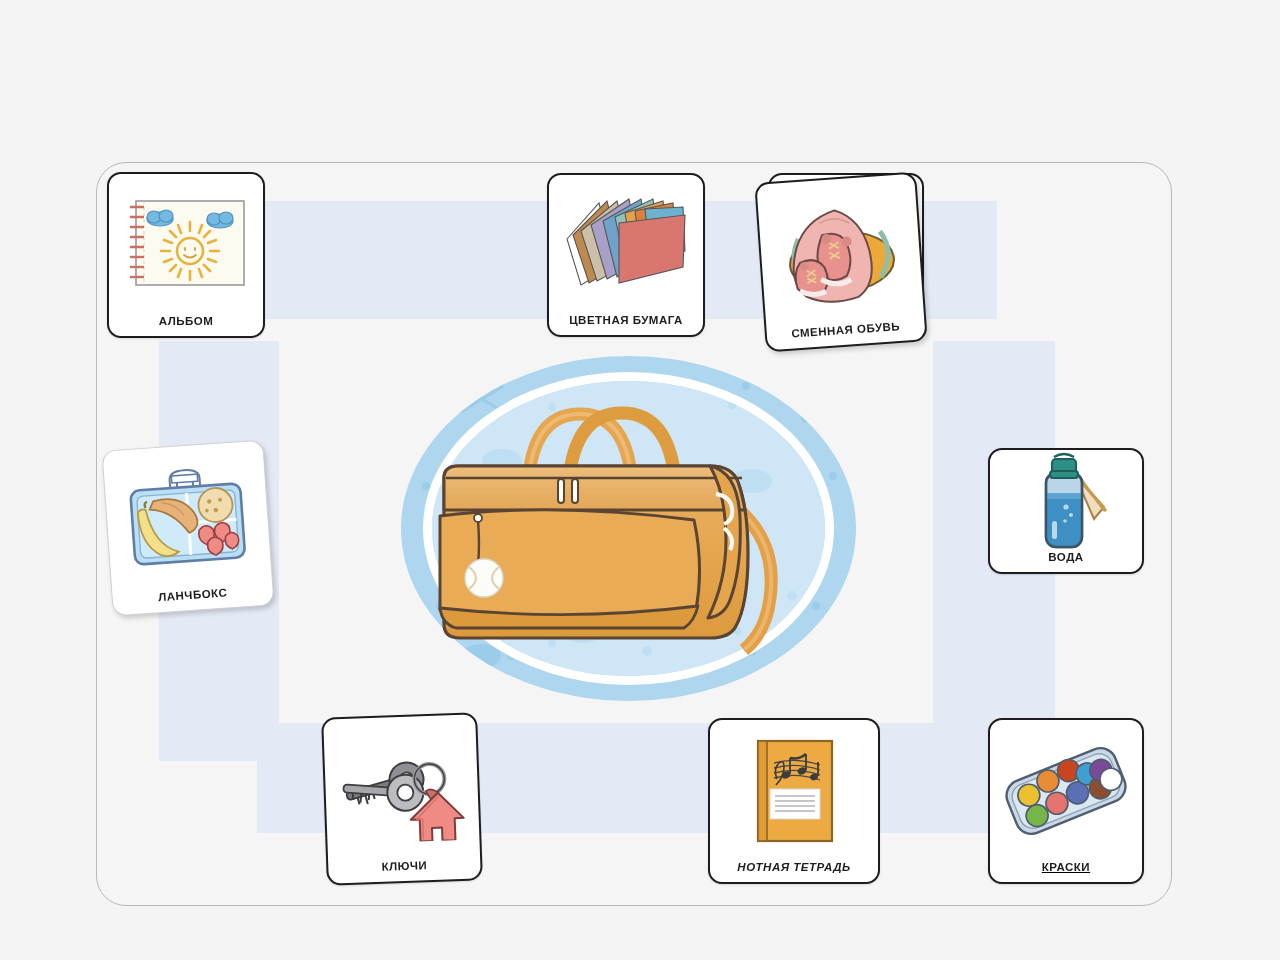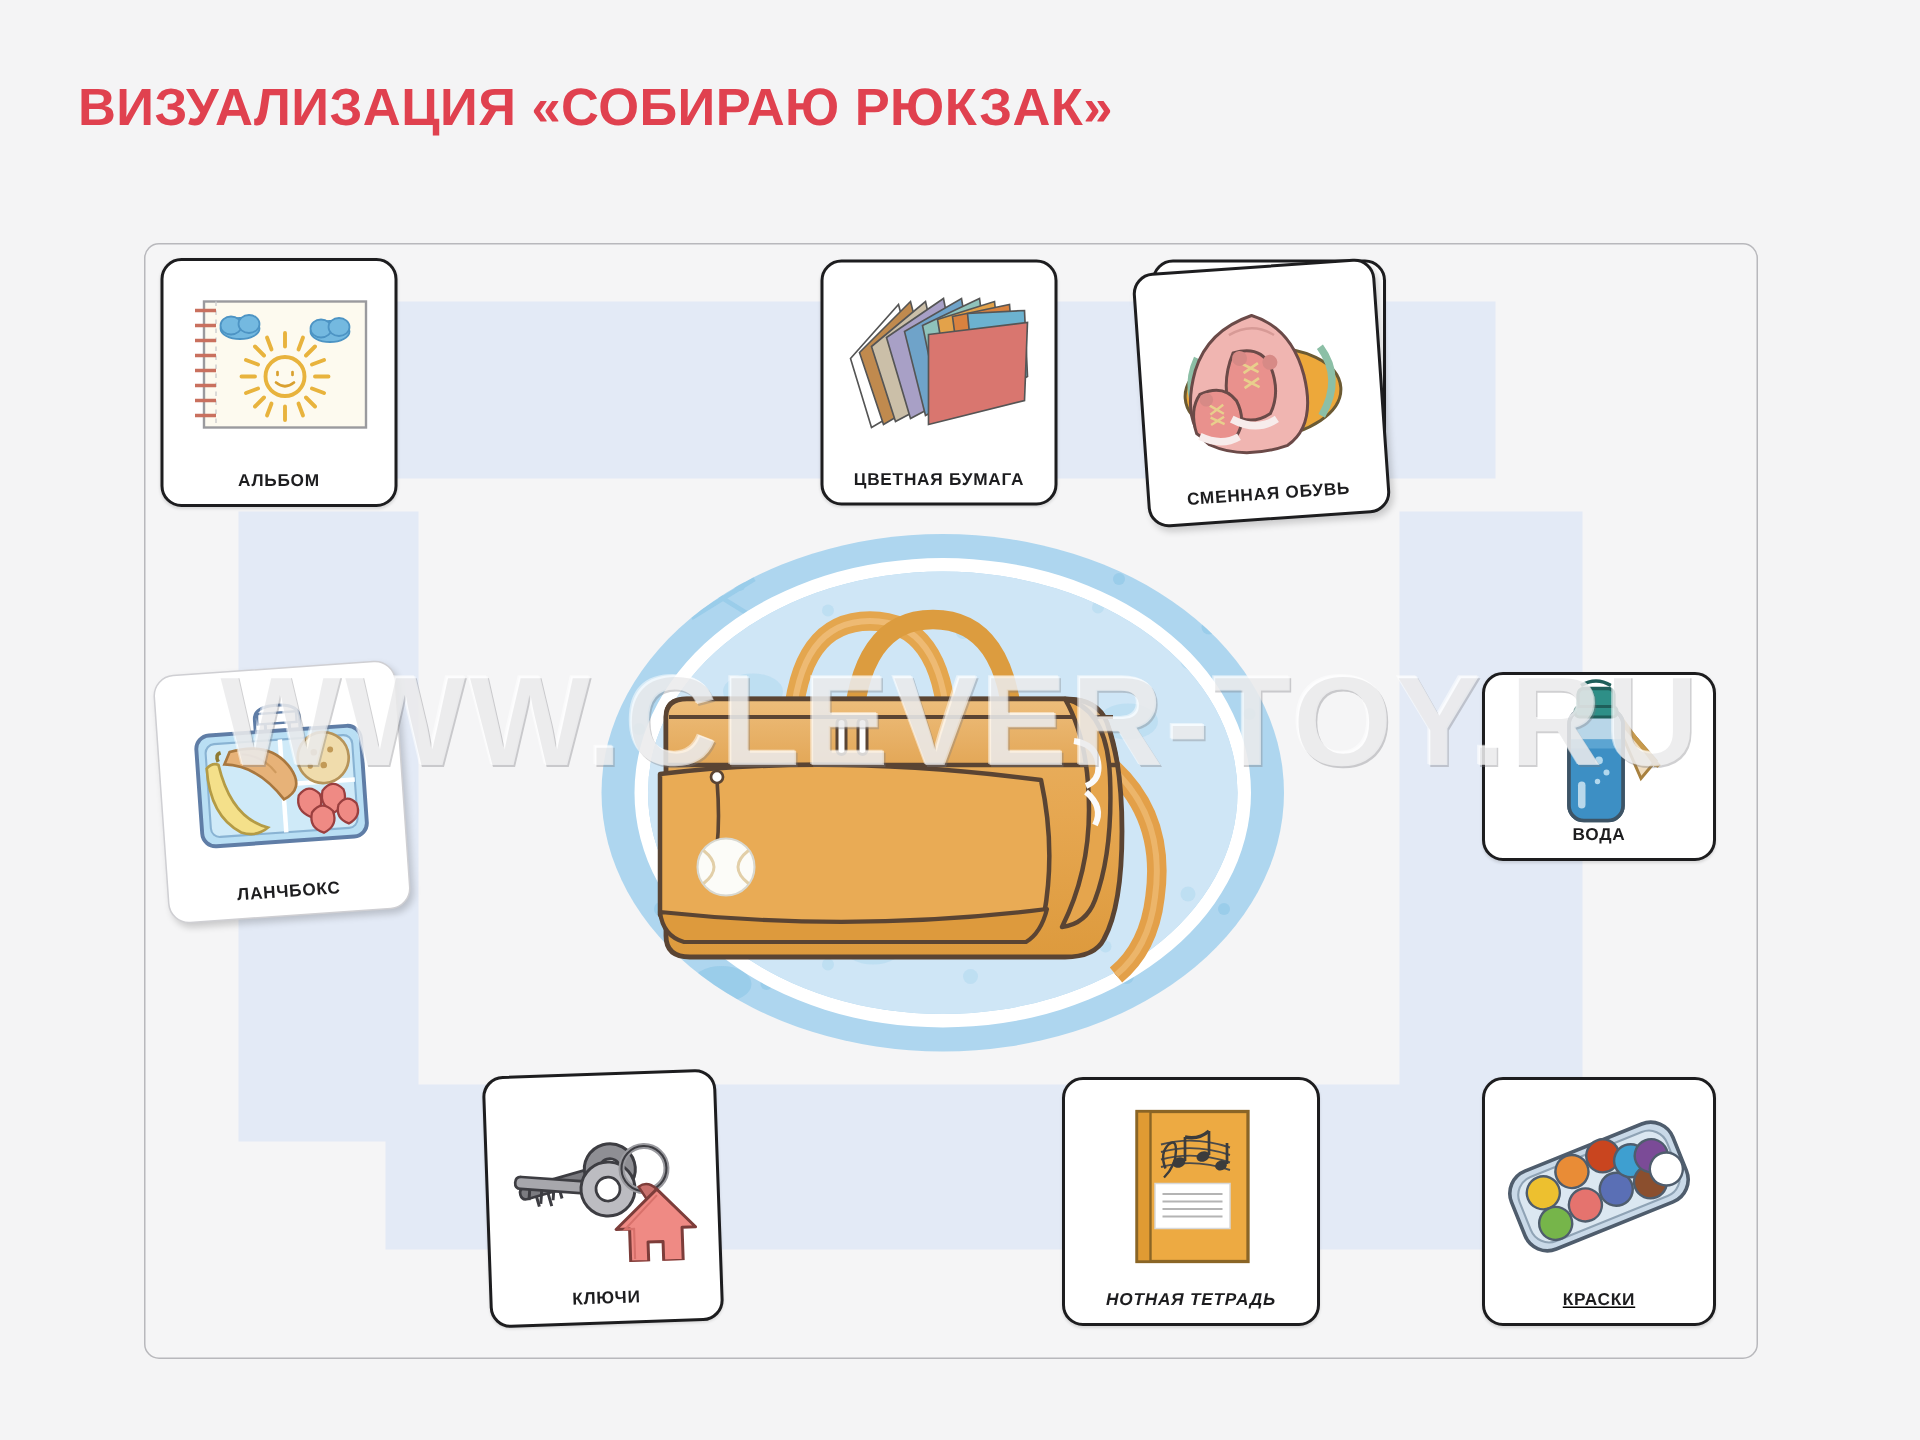--- a/index.html
+++ b/index.html
@@ -137,7 +137,6 @@
 
 <div id="stage">
 
-  <div id="title">ВИЗУАЛИЗАЦИЯ «СОБИРАЮ РЮКЗАК»</div>
 
   <div id="panel">
 

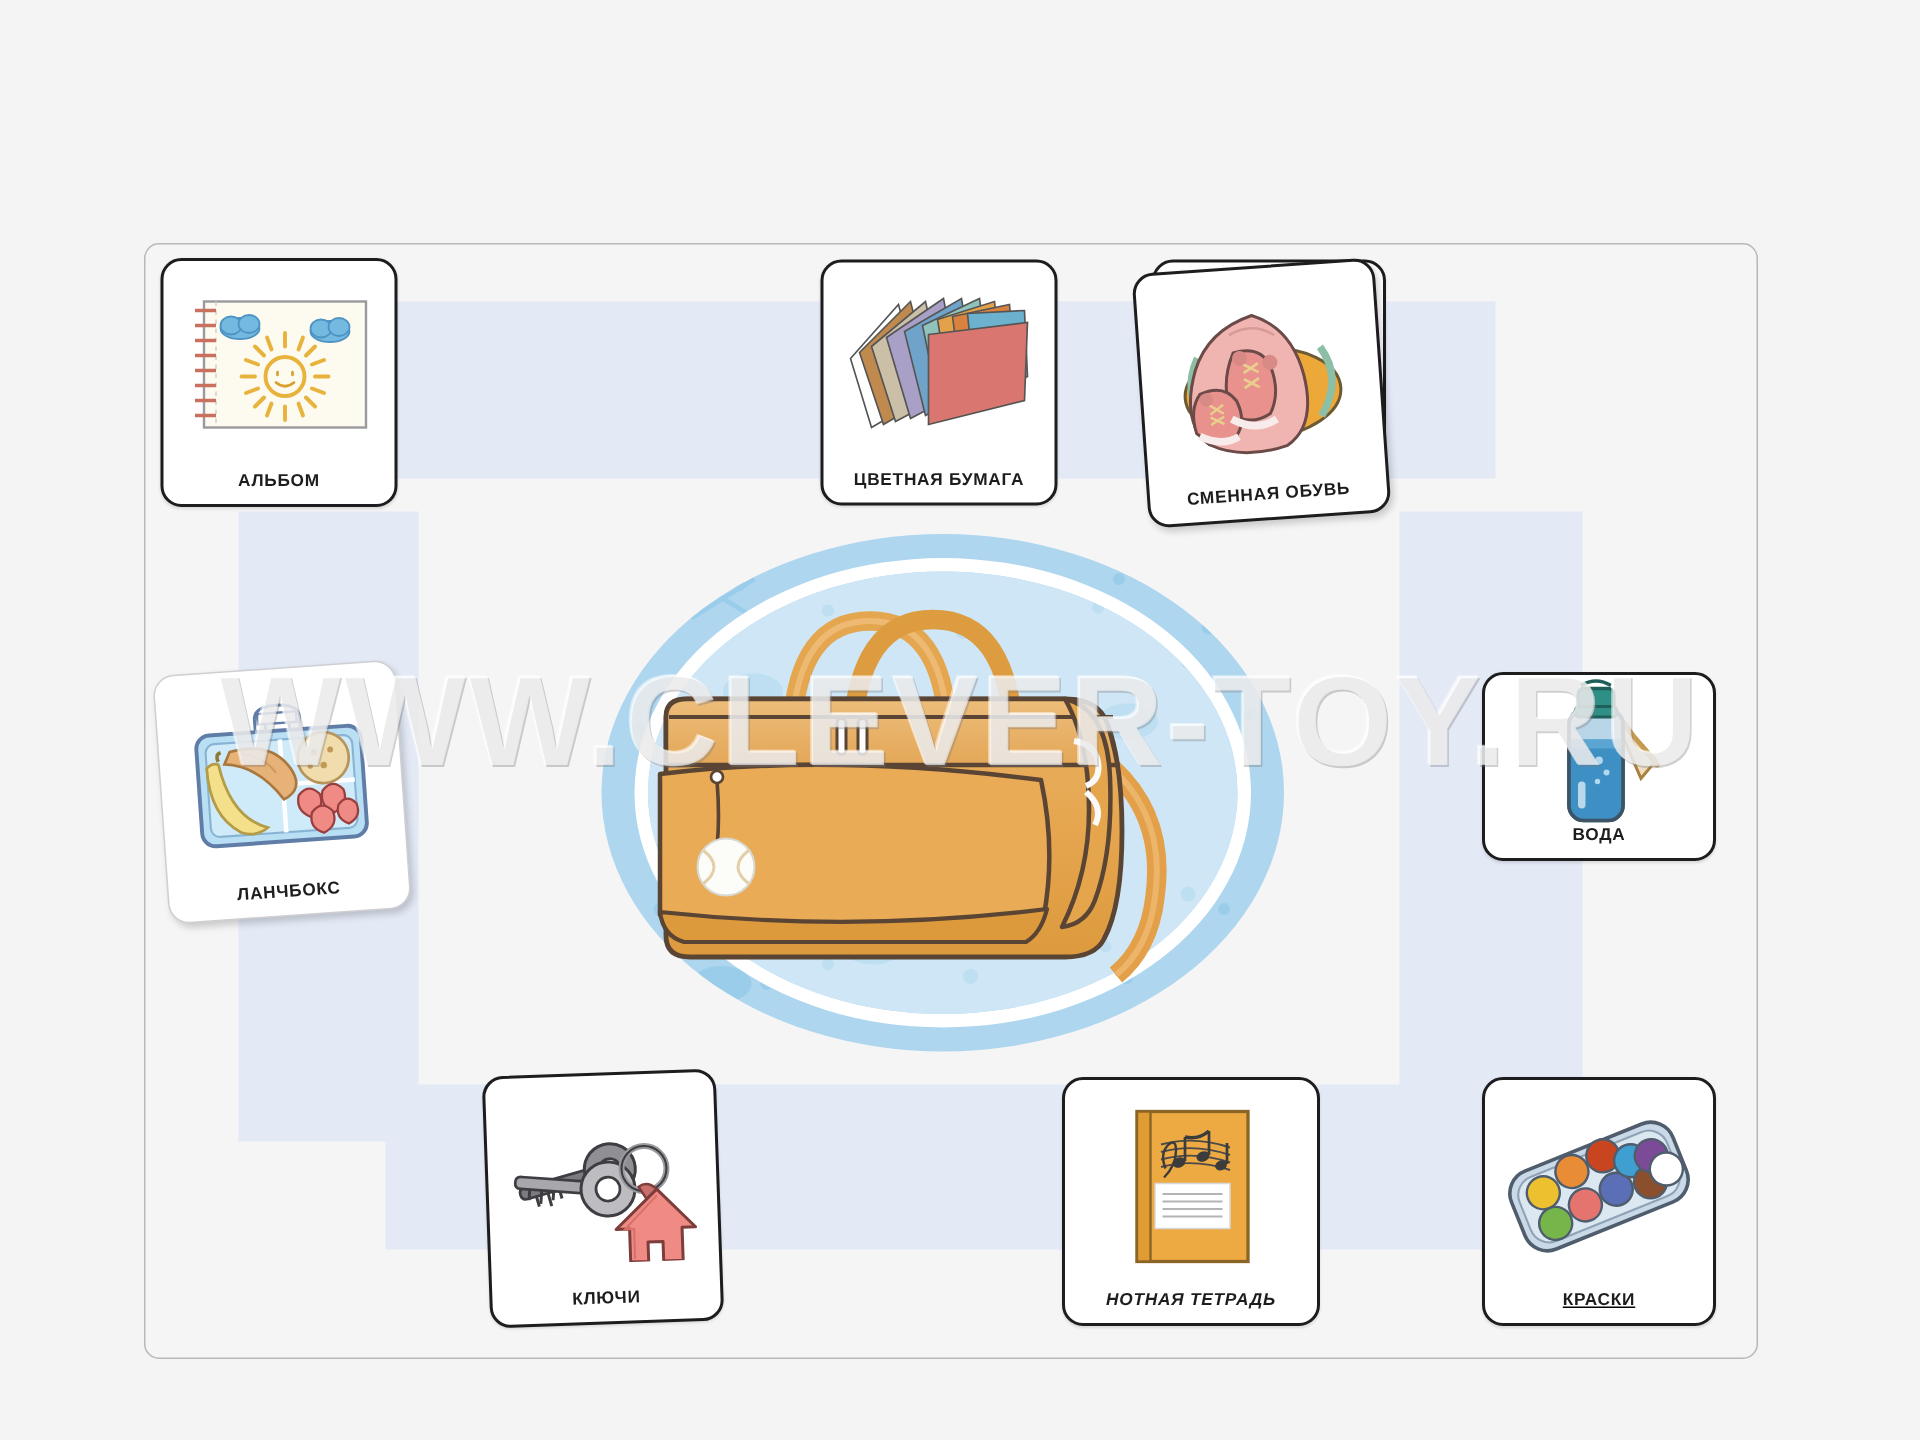--- a/index.html
+++ b/index.html
@@ -31,7 +31,7 @@
     left: 96px; top: 162px;
     width: 1074px; height: 742px;
     border: 1.5px solid #b8b8bc;
-    border-radius: 10px;
+    border-radius: 30px;
     background: #f5f5f6;
     overflow: hidden;
   }

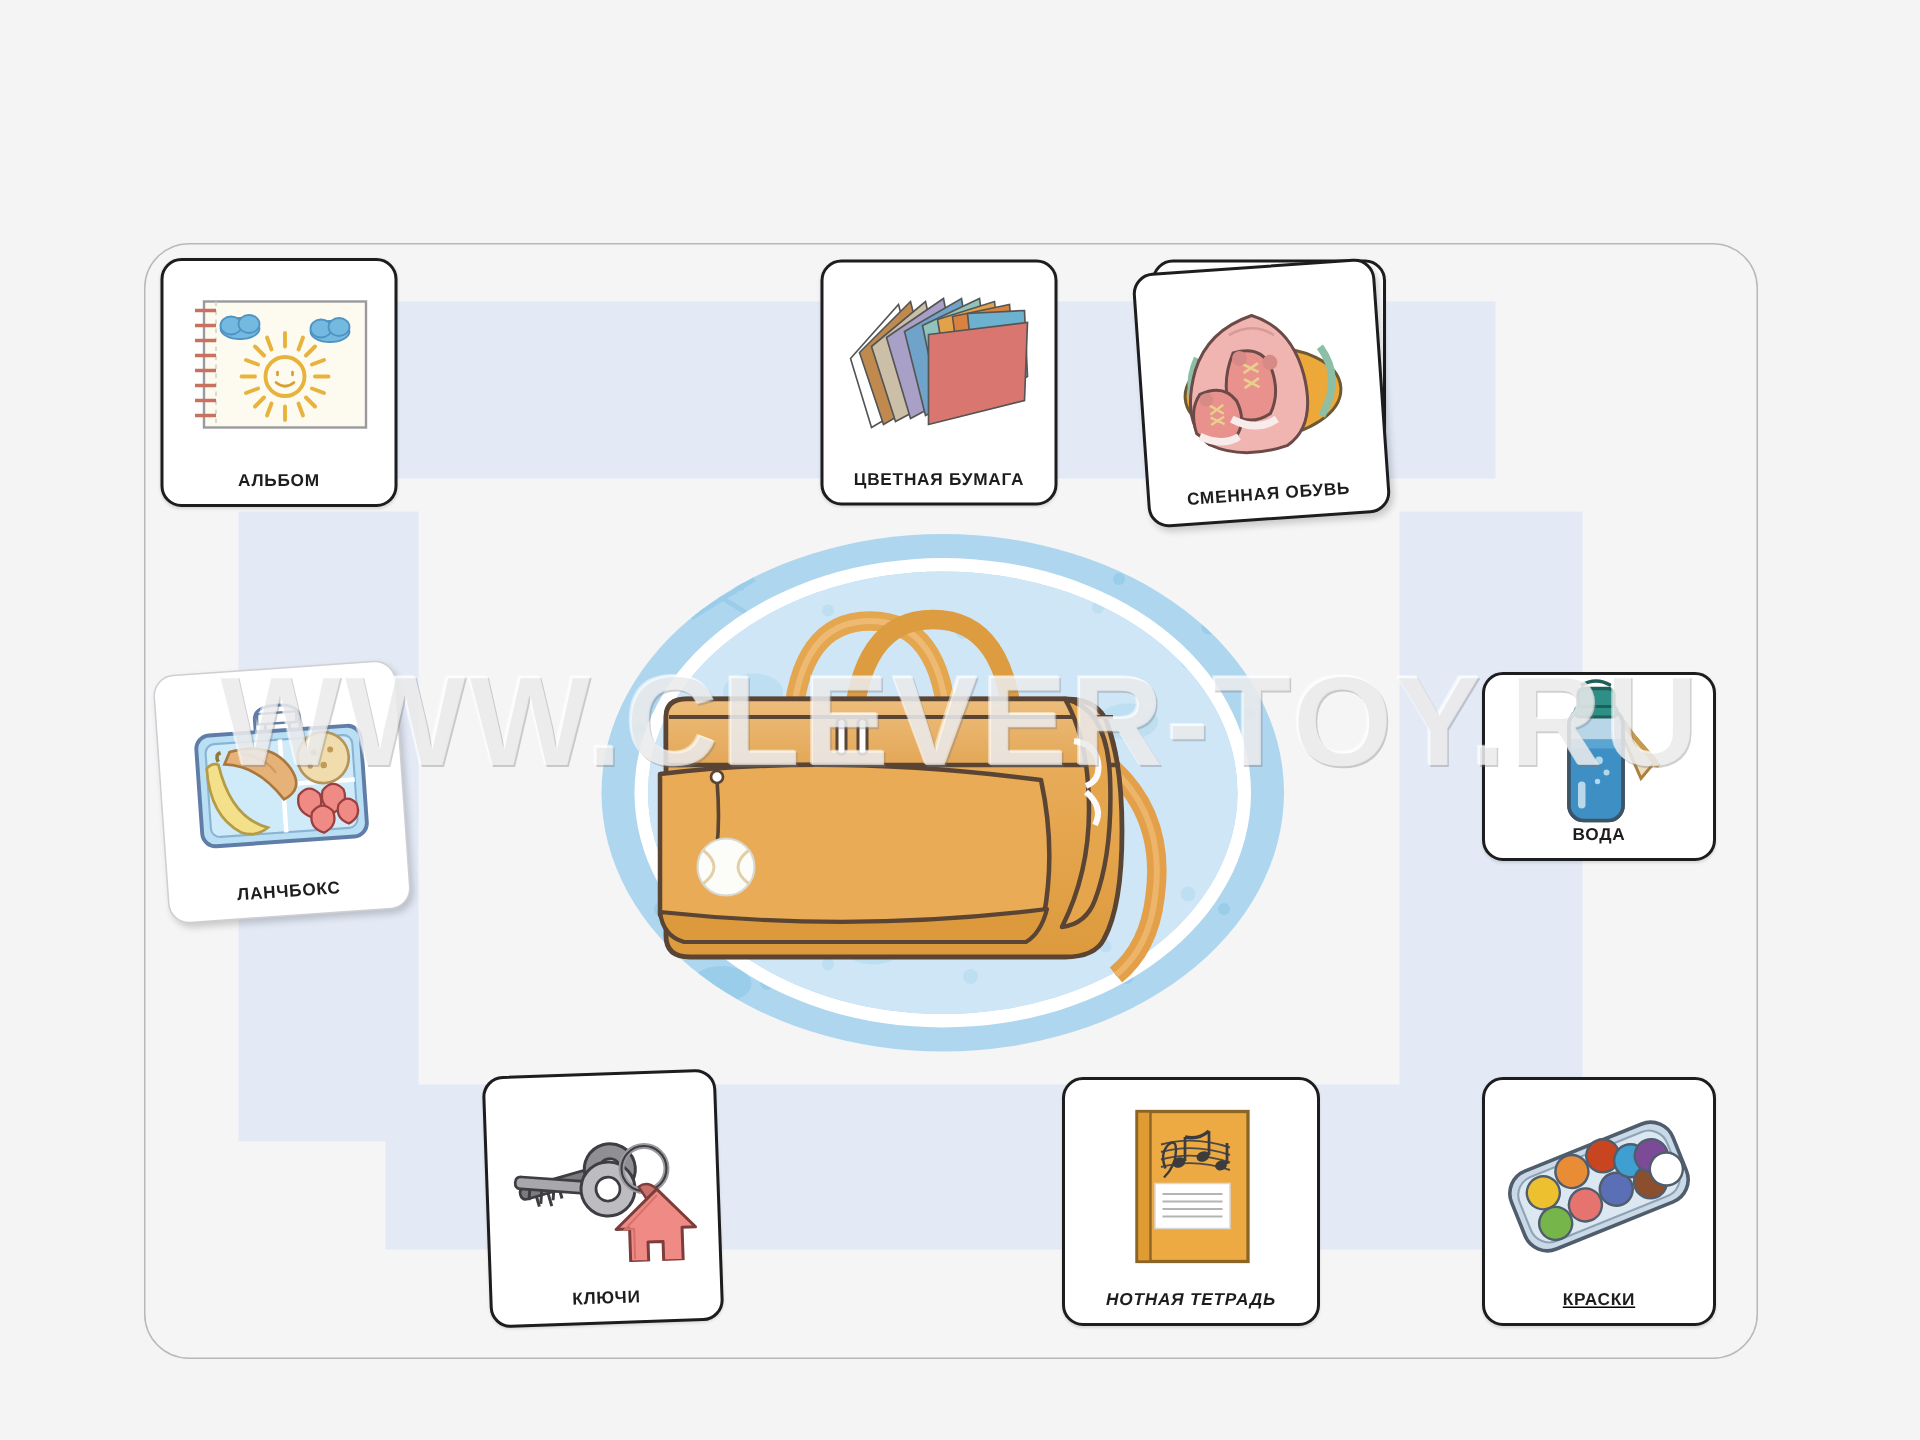--- a/index.html
+++ b/index.html
@@ -516,7 +516,6 @@
     </div>
   </div>
 
-  <div id="watermark">WWW.CLEVER-TOY.RU</div>
 </div>
 
 </body></html>

